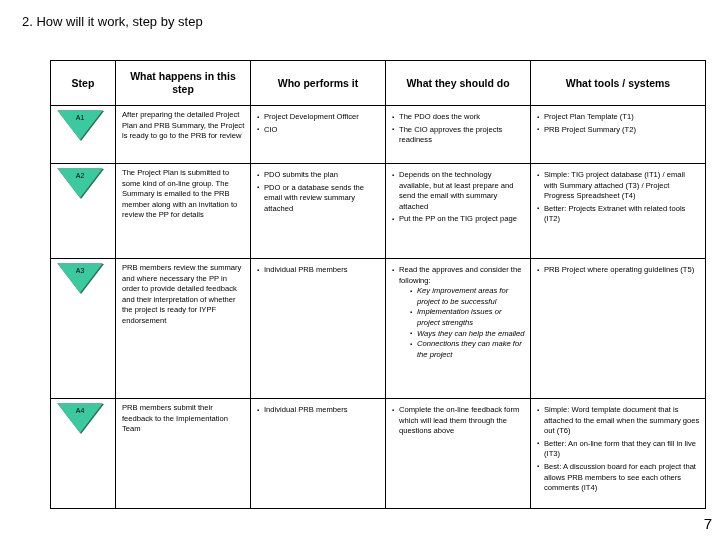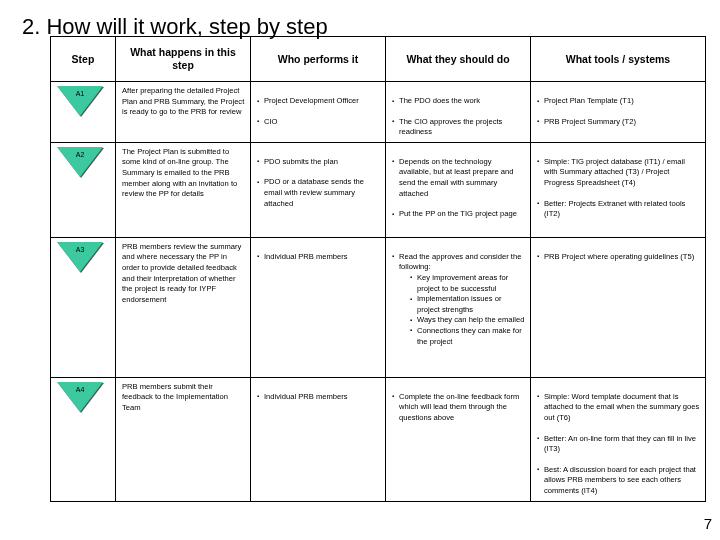--- a/index.html
+++ b/index.html
@@ -27,7 +27,7 @@
     position: absolute;
     left: 22px;
     top: 14px;
-    font-size: 22px;
+    font-size: 13px;
     font-weight: normal;
     color: #000000;
     letter-spacing: 0px;

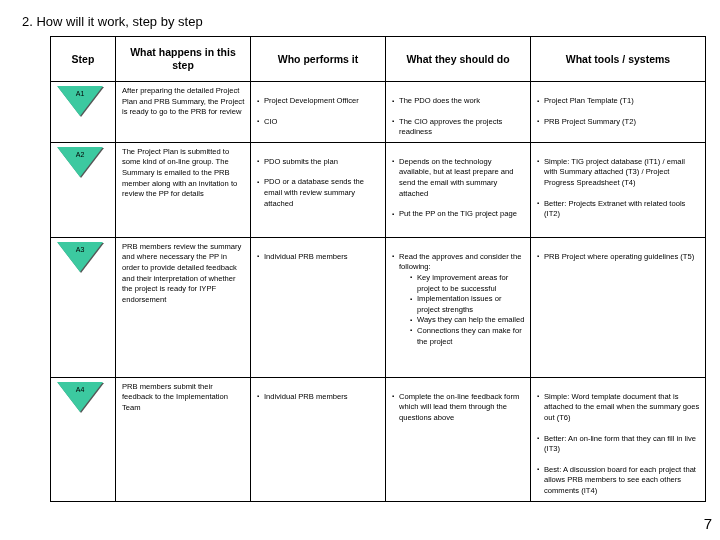--- a/index.html
+++ b/index.html
@@ -37,7 +37,7 @@
   #step-table {
     position: absolute;
     left: 50px;
-    top: 36px;
+    top: 60px;
     width: 655px;
     border-collapse: collapse;
     table-layout: fixed;

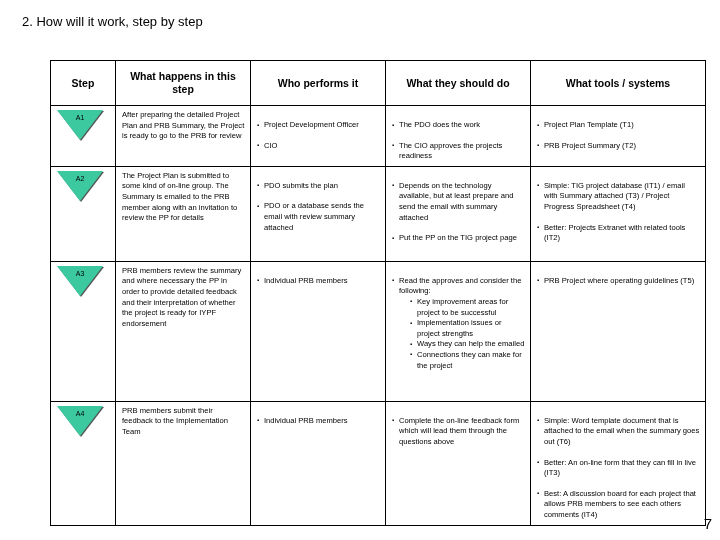--- a/index.html
+++ b/index.html
@@ -114,7 +114,7 @@
   .bullets > li {
     position: relative;
     padding-left: 7px;
-    margin: 10px 0 0 0;
+    margin: 2px 0 0 0;
   }
   .bullets > li:before {
     content: "\25AA";

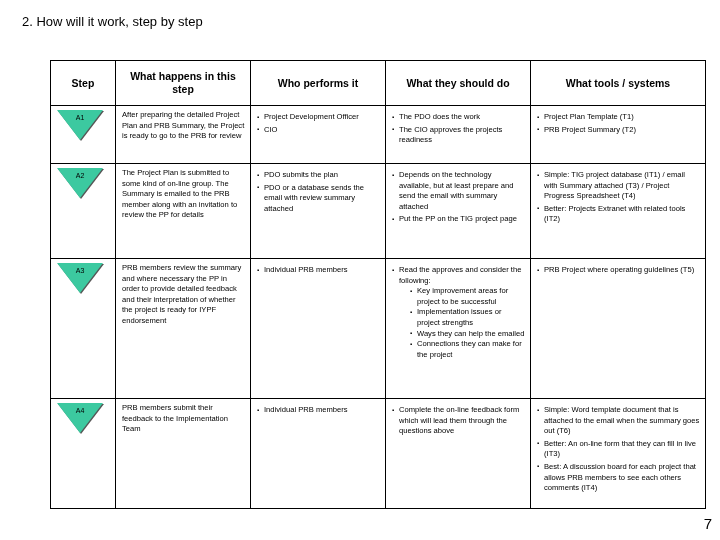--- a/index.html
+++ b/index.html
@@ -131,6 +131,7 @@
   .bullets .sub > li {
     position: relative;
     padding-left: 7px;
+    font-style: italic;
   }
   .bullets .sub > li:before {
     content: "\25AA";

